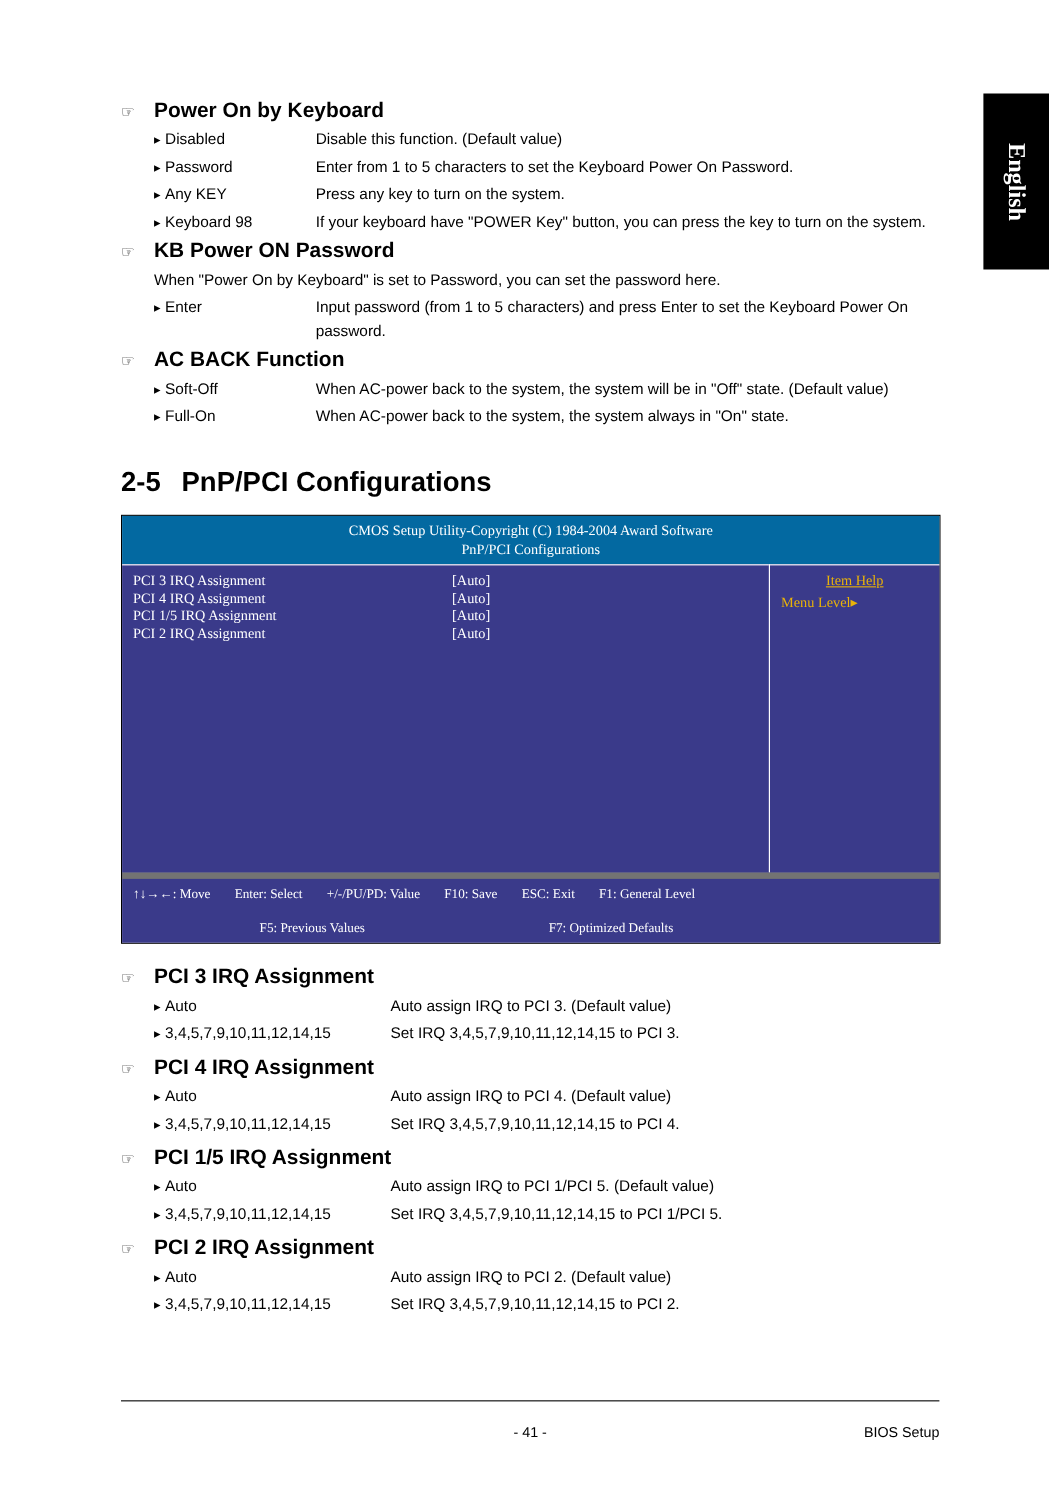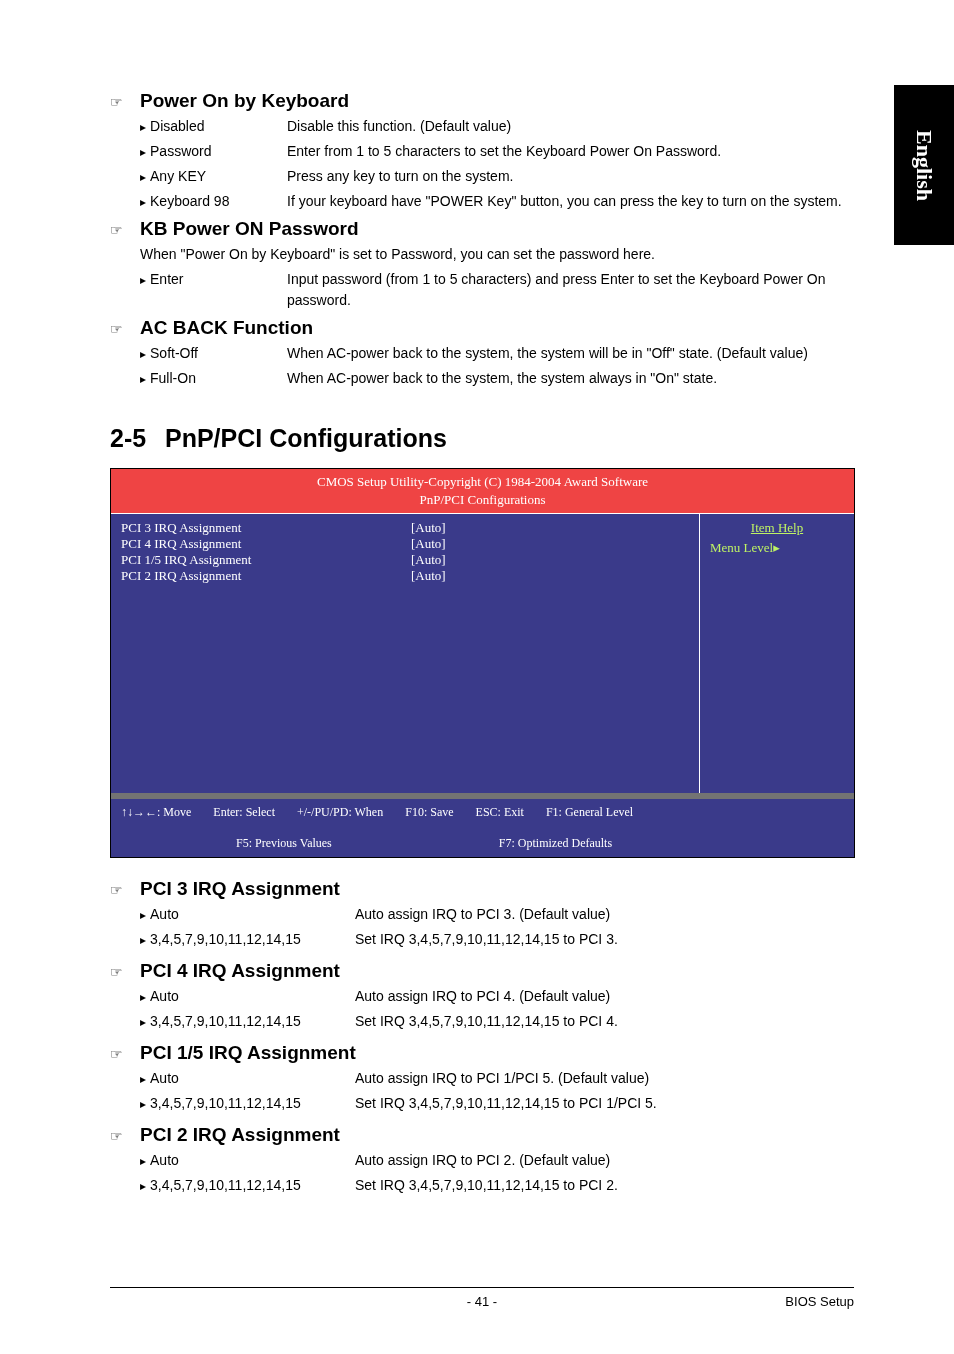--- a/index.html
+++ b/index.html
@@ -49,7 +49,7 @@
     font-size: 13px;
   }
   .bios-header {
-    background: #ef4444;
+    background: #0369a1;
     color: #fff;
     text-align: center;
     padding: 4px 0;

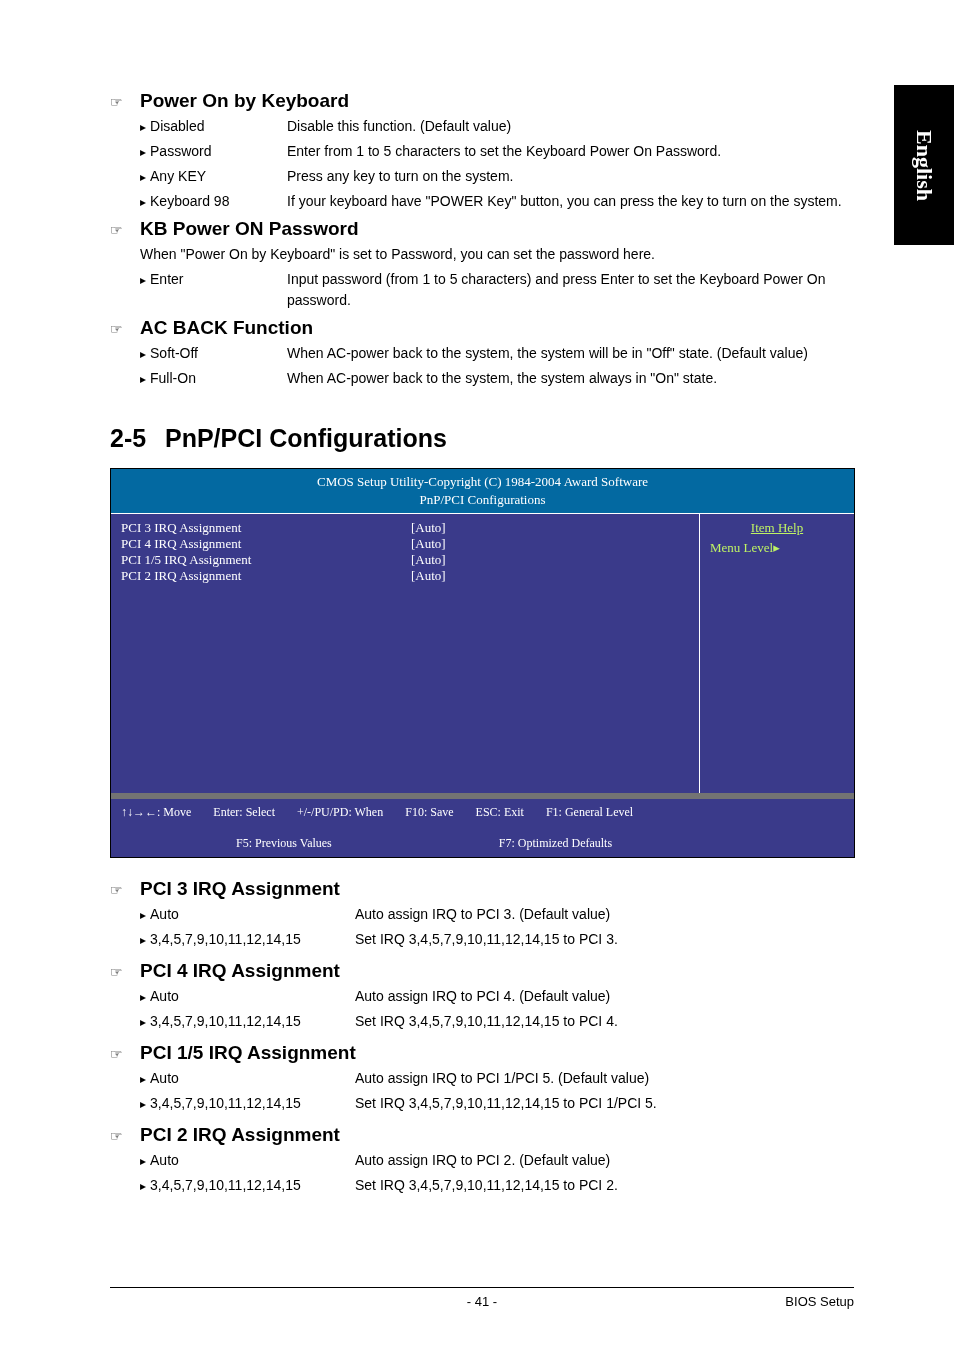--- a/index.html
+++ b/index.html
@@ -69,7 +69,7 @@
   .bios-right {
     width: 155px;
     background: #3a3a8a;
-    color: #bef264;
+    color: #eab308;
     border-left: 1px solid #fff;
     border-top: 1px solid #fff;
     padding: 6px 10px;

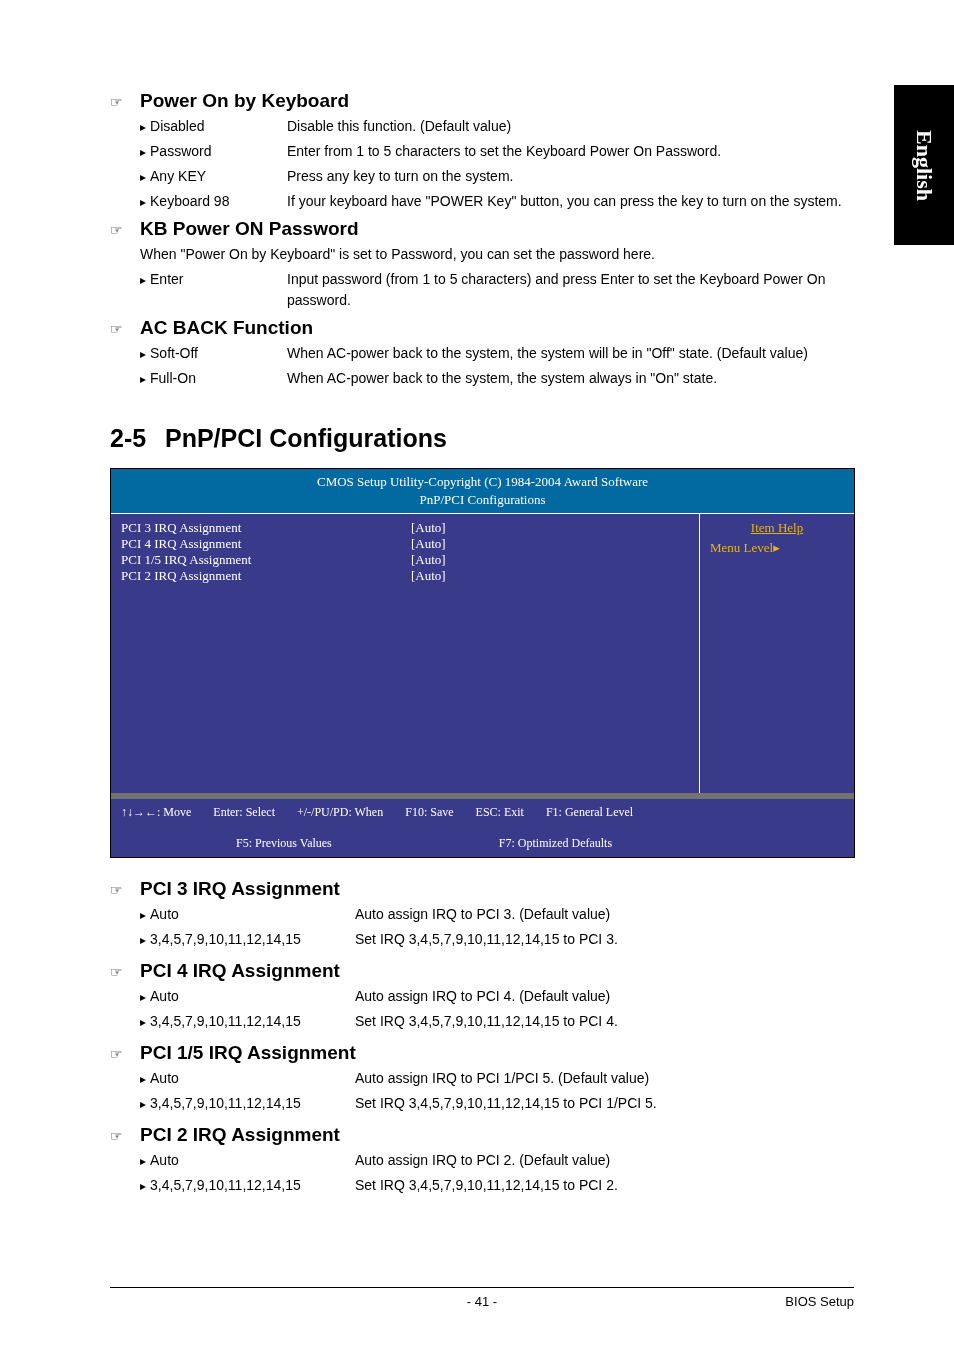--- a/index.html
+++ b/index.html
@@ -217,7 +217,7 @@
     <div class="bios-footer">
       <span>↑↓→←: Move</span>
       <span>Enter: Select</span>
-      <span>+/-/PU/PD: When</span>
+      <span>+/-/PU/PD: Value</span>
       <span>F10: Save</span>
       <span>ESC: Exit</span>
       <span>F1: General Level</span>

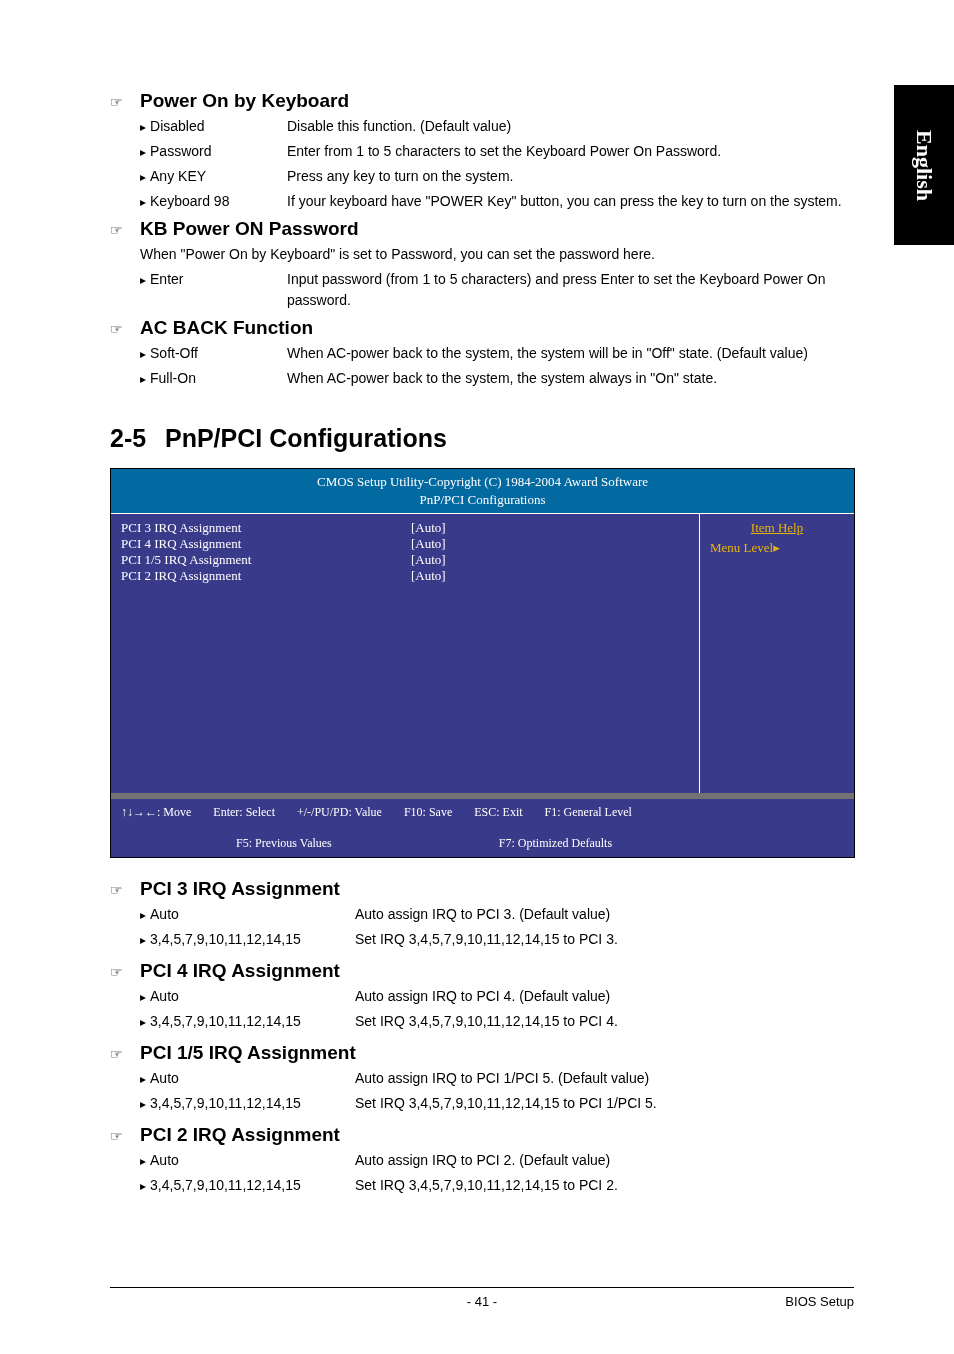--- a/index.html
+++ b/index.html
@@ -96,7 +96,7 @@
     left: 110px;
     right: 100px;
     border-top: 1px solid #000;
-    padding-top: 6px;
+    padding-top: 20px;
     display: flex;
     justify-content: space-between;
     font-size: 13px;

